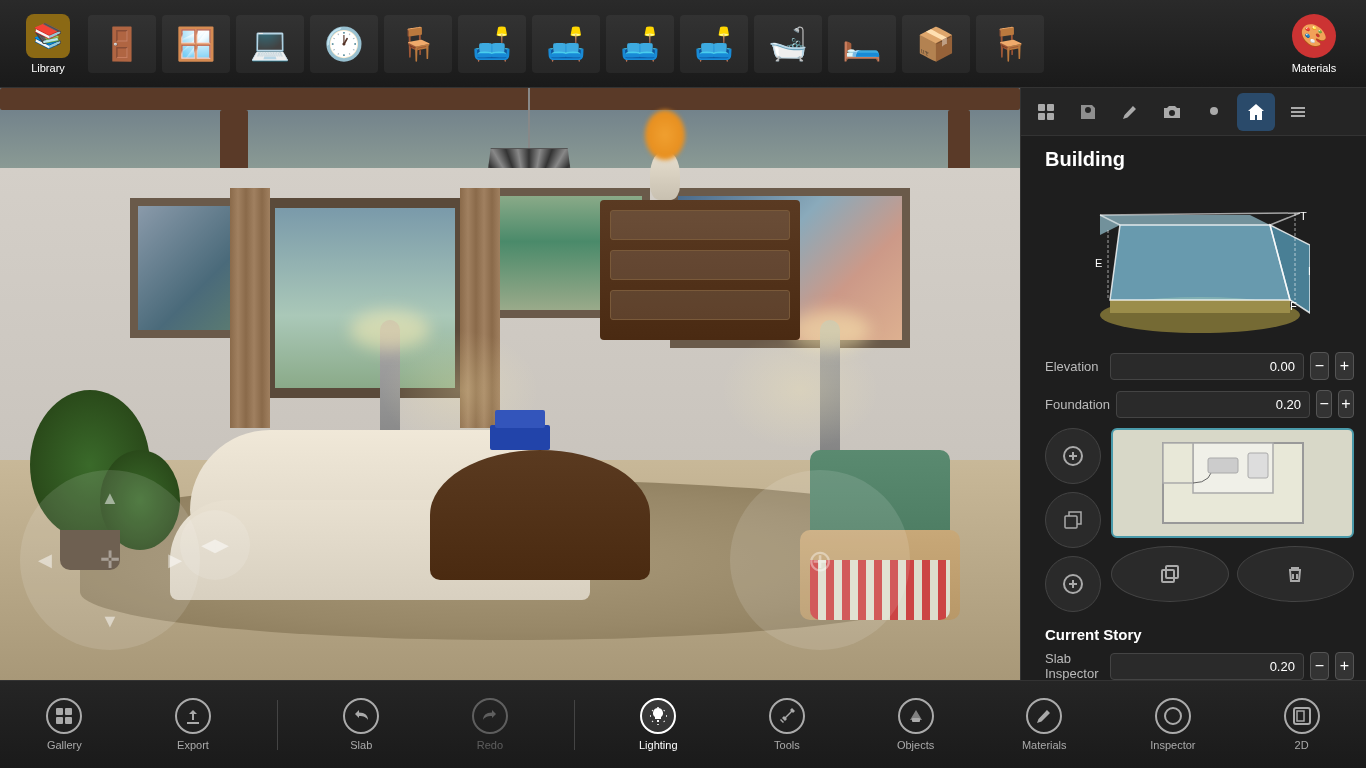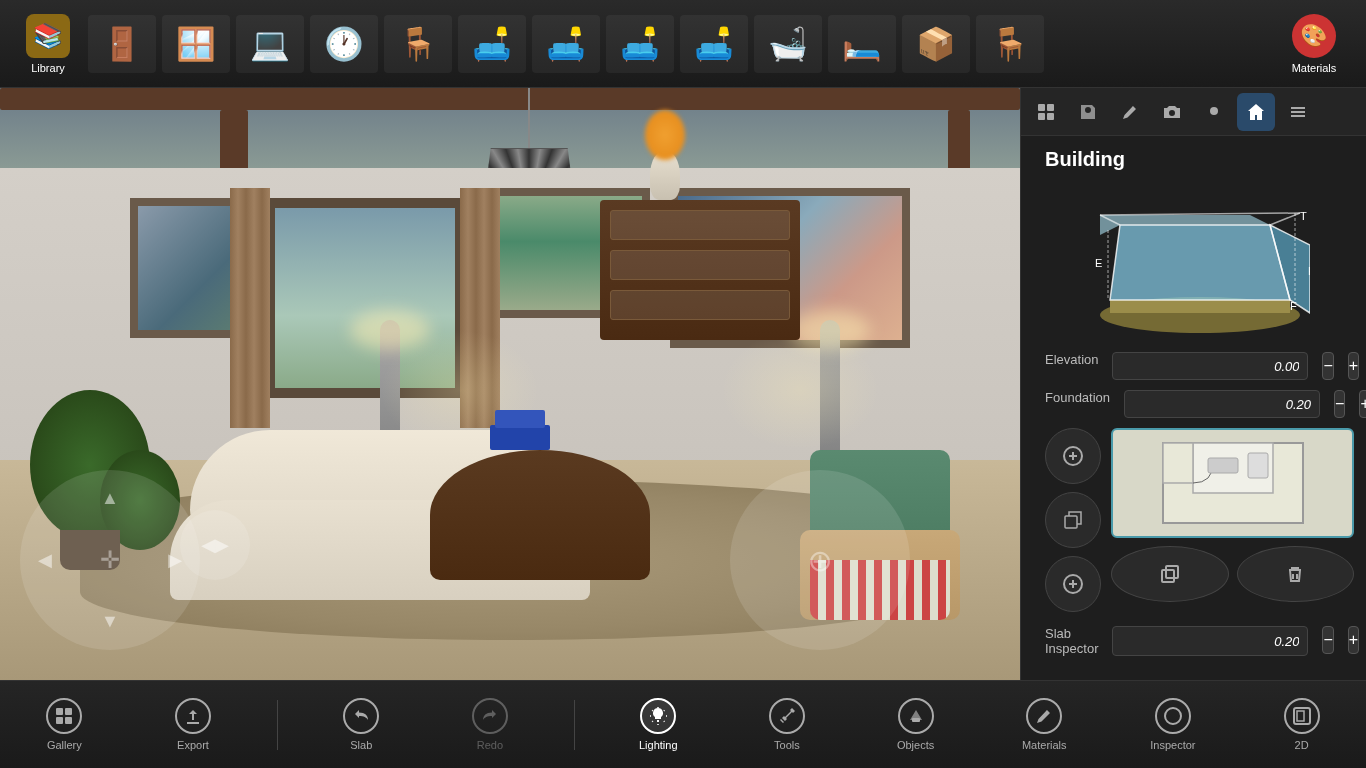--- a/index.html
+++ b/index.html
@@ -204,7 +204,7 @@
 
     
     .prop-row {
-      display: flex; margin-bottom: 10px; gap: 14px;
+      display: flex; align-items: center; margin-bottom: 10px; gap: 6px;
     }
     .prop-label { color: #bbb; font-size: 13px; width: 90px; }
     .prop-input {

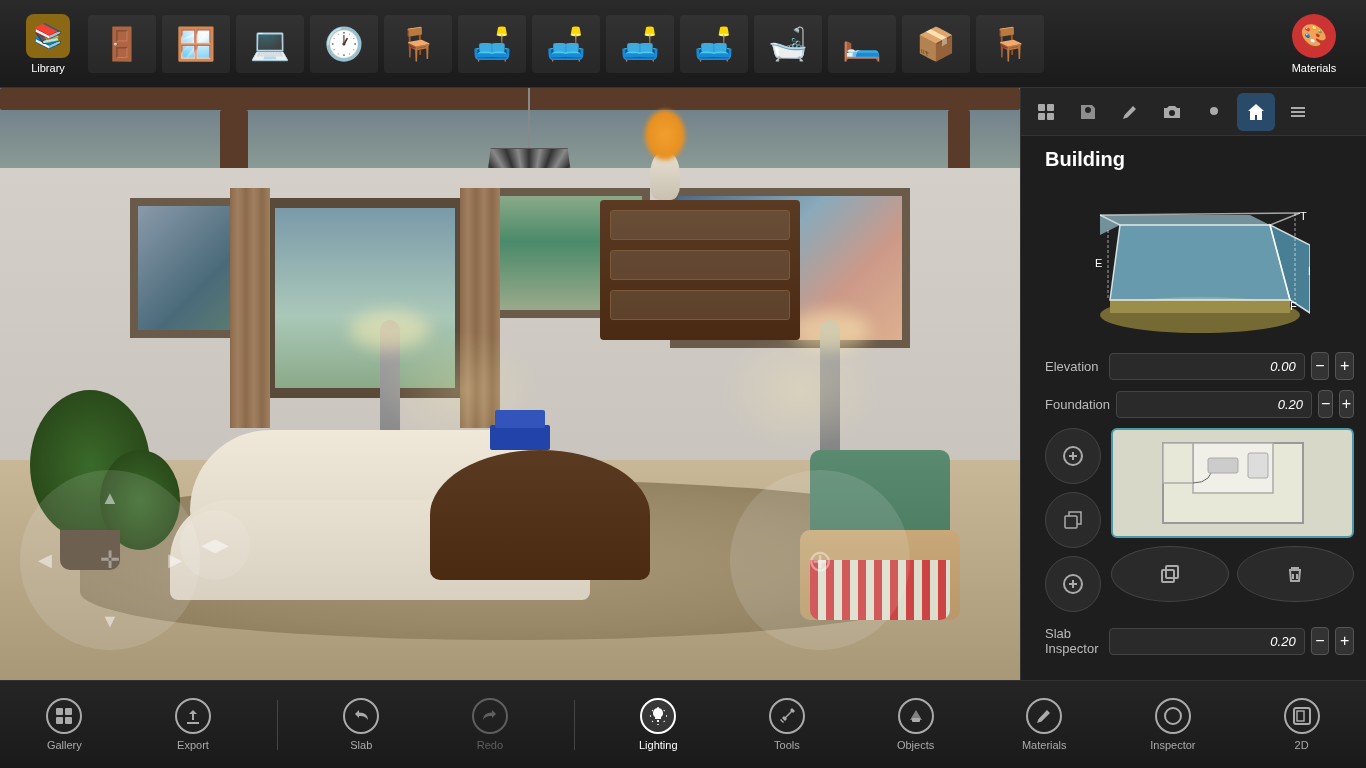--- a/index.html
+++ b/index.html
@@ -209,7 +209,7 @@
     .prop-label { color: #bbb; font-size: 13px; width: 90px; }
     .prop-input {
       flex: 1; background: #2a2a2a; border: 1px solid #444; color: #fff;
-      padding: 5px 8px; border-radius: 4px; font-size: 13px; text-align: right; font-style: italic;
+      padding: 5px 8px; border-radius: 4px; font-size: 13px; text-align: right;
     }
     .prop-btn {
       width: 28px; height: 28px; background: #333; border: 1px solid #555; color: #fff;

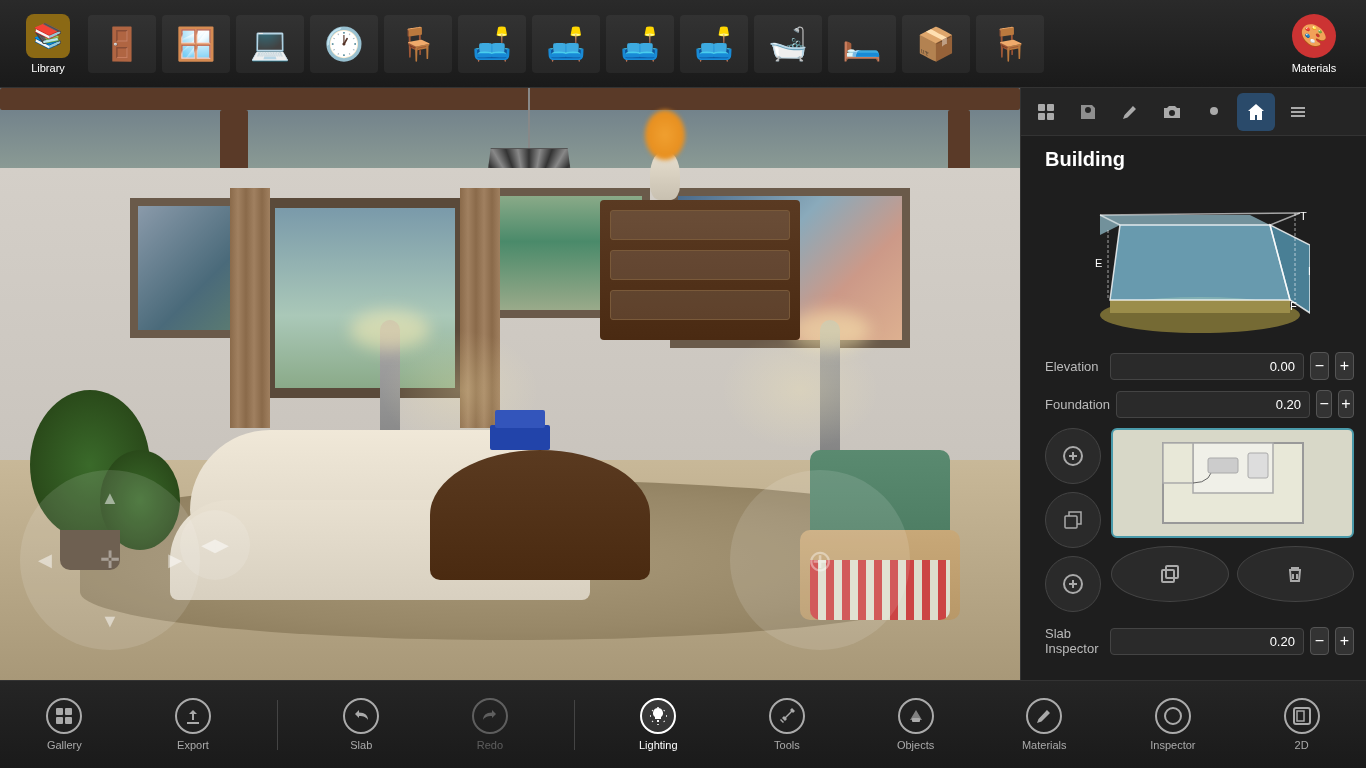--- a/index.html
+++ b/index.html
@@ -537,6 +537,7 @@
       </div>
     </div>
 
+    <div class="section-title">Current Story</div>
     <div class="prop-row">
       <span class="prop-label">Slab Inspector</span>
       <input class="prop-input" type="text" value="0.20" style="">

